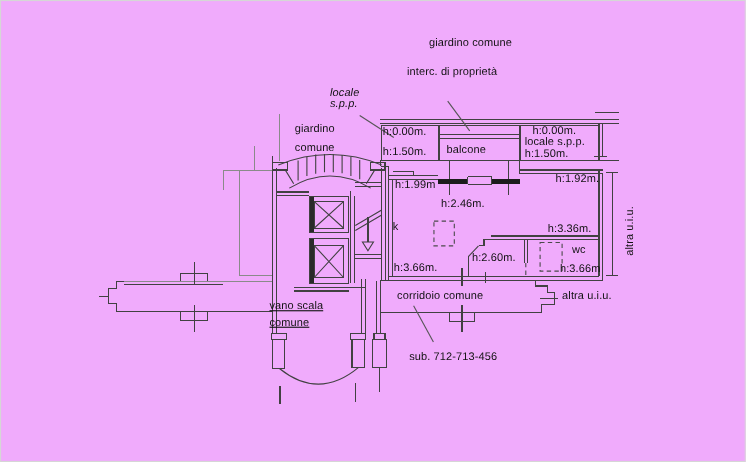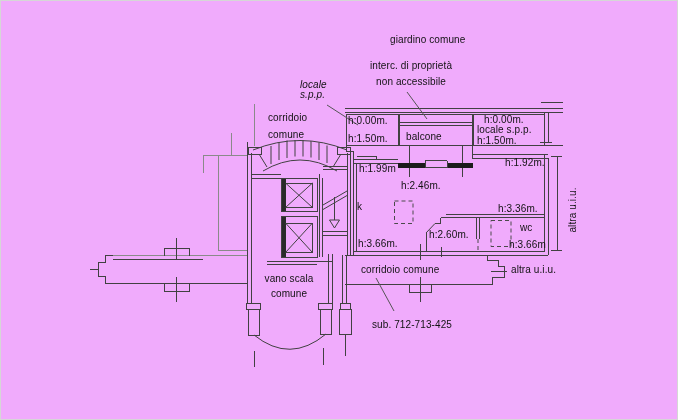--- a/index.html
+++ b/index.html
@@ -21,7 +21,7 @@
     white-space:nowrap;
     letter-spacing:0.1px;
   }
-  .two-line{line-height:16px;text-align:center;}
+  .two-line{line-height:16px;}
   .tight{line-height:10px;font-style:italic;}
   .garden{line-height:17px;}
   .note-lines{line-height:17px;}

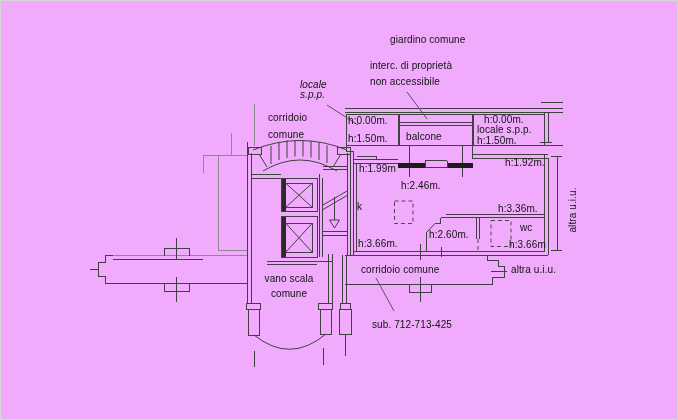--- a/index.html
+++ b/index.html
@@ -169,7 +169,6 @@
 
   <div class="lbl two-line" style="left:369px;top:57px">
     <div>interc. di proprietà</div>
-    <div>non accessibile</div>
   </div>
 
   <div class="lbl tight" style="left:299px;top:79px">

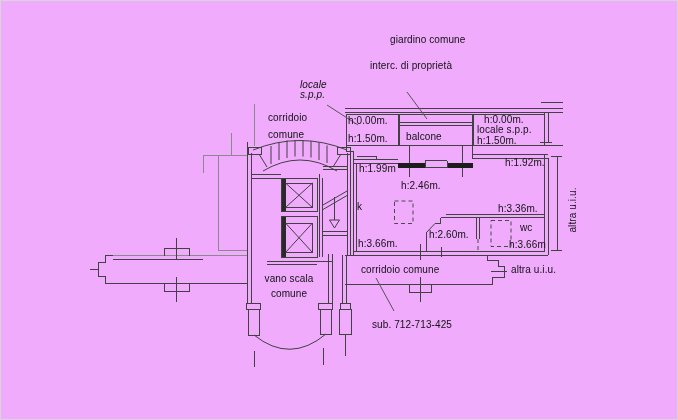--- a/index.html
+++ b/index.html
@@ -177,7 +177,7 @@
   </div>
 
   <div class="lbl garden" style="left:267px;top:108px">
-    <div>corridoio</div>
+    <div>giardino</div>
     <div>comune</div>
   </div>
 

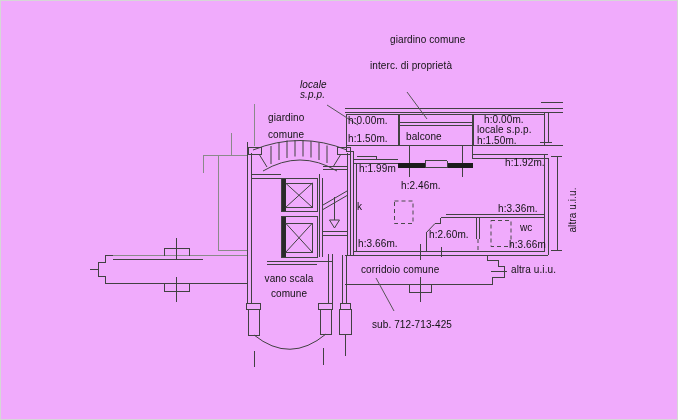--- a/index.html
+++ b/index.html
@@ -25,7 +25,7 @@
   .tight{line-height:10px;font-style:italic;}
   .garden{line-height:17px;}
   .note-lines{line-height:17px;}
-  .center{text-align:center;}
+  .center{text-align:left;text-decoration:underline;}
   .vert{
     transform:translate(-50%,-50%) rotate(-90deg);
     transform-origin:center center;

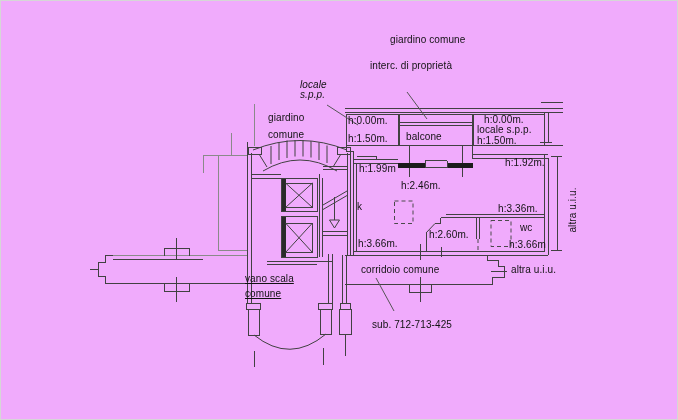--- a/index.html
+++ b/index.html
@@ -214,7 +214,7 @@
   <div class="lbl vert" style="left:572px;top:209px">altra u.i.u.</div>
 
   <div class="lbl note-lines" style="left:371px;top:315px">
-    <div>sub. 712-713-425</div>
+    <div>sub. 712-713-456</div>
   </div>
 
 </div>

